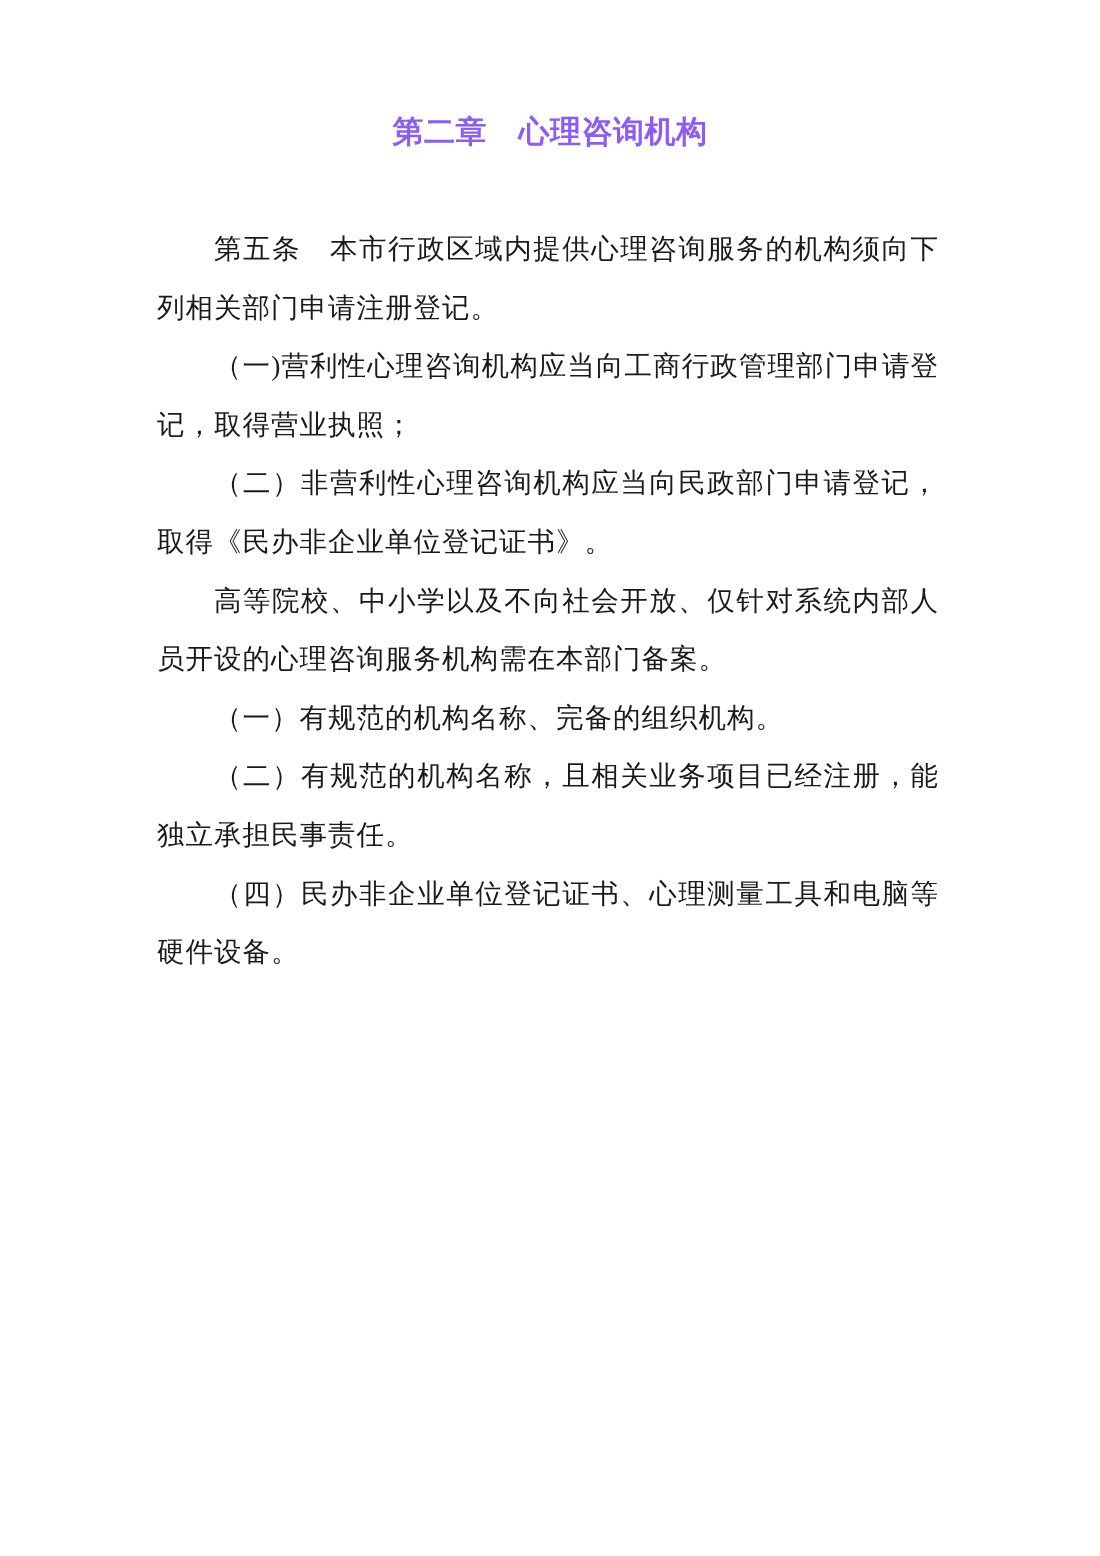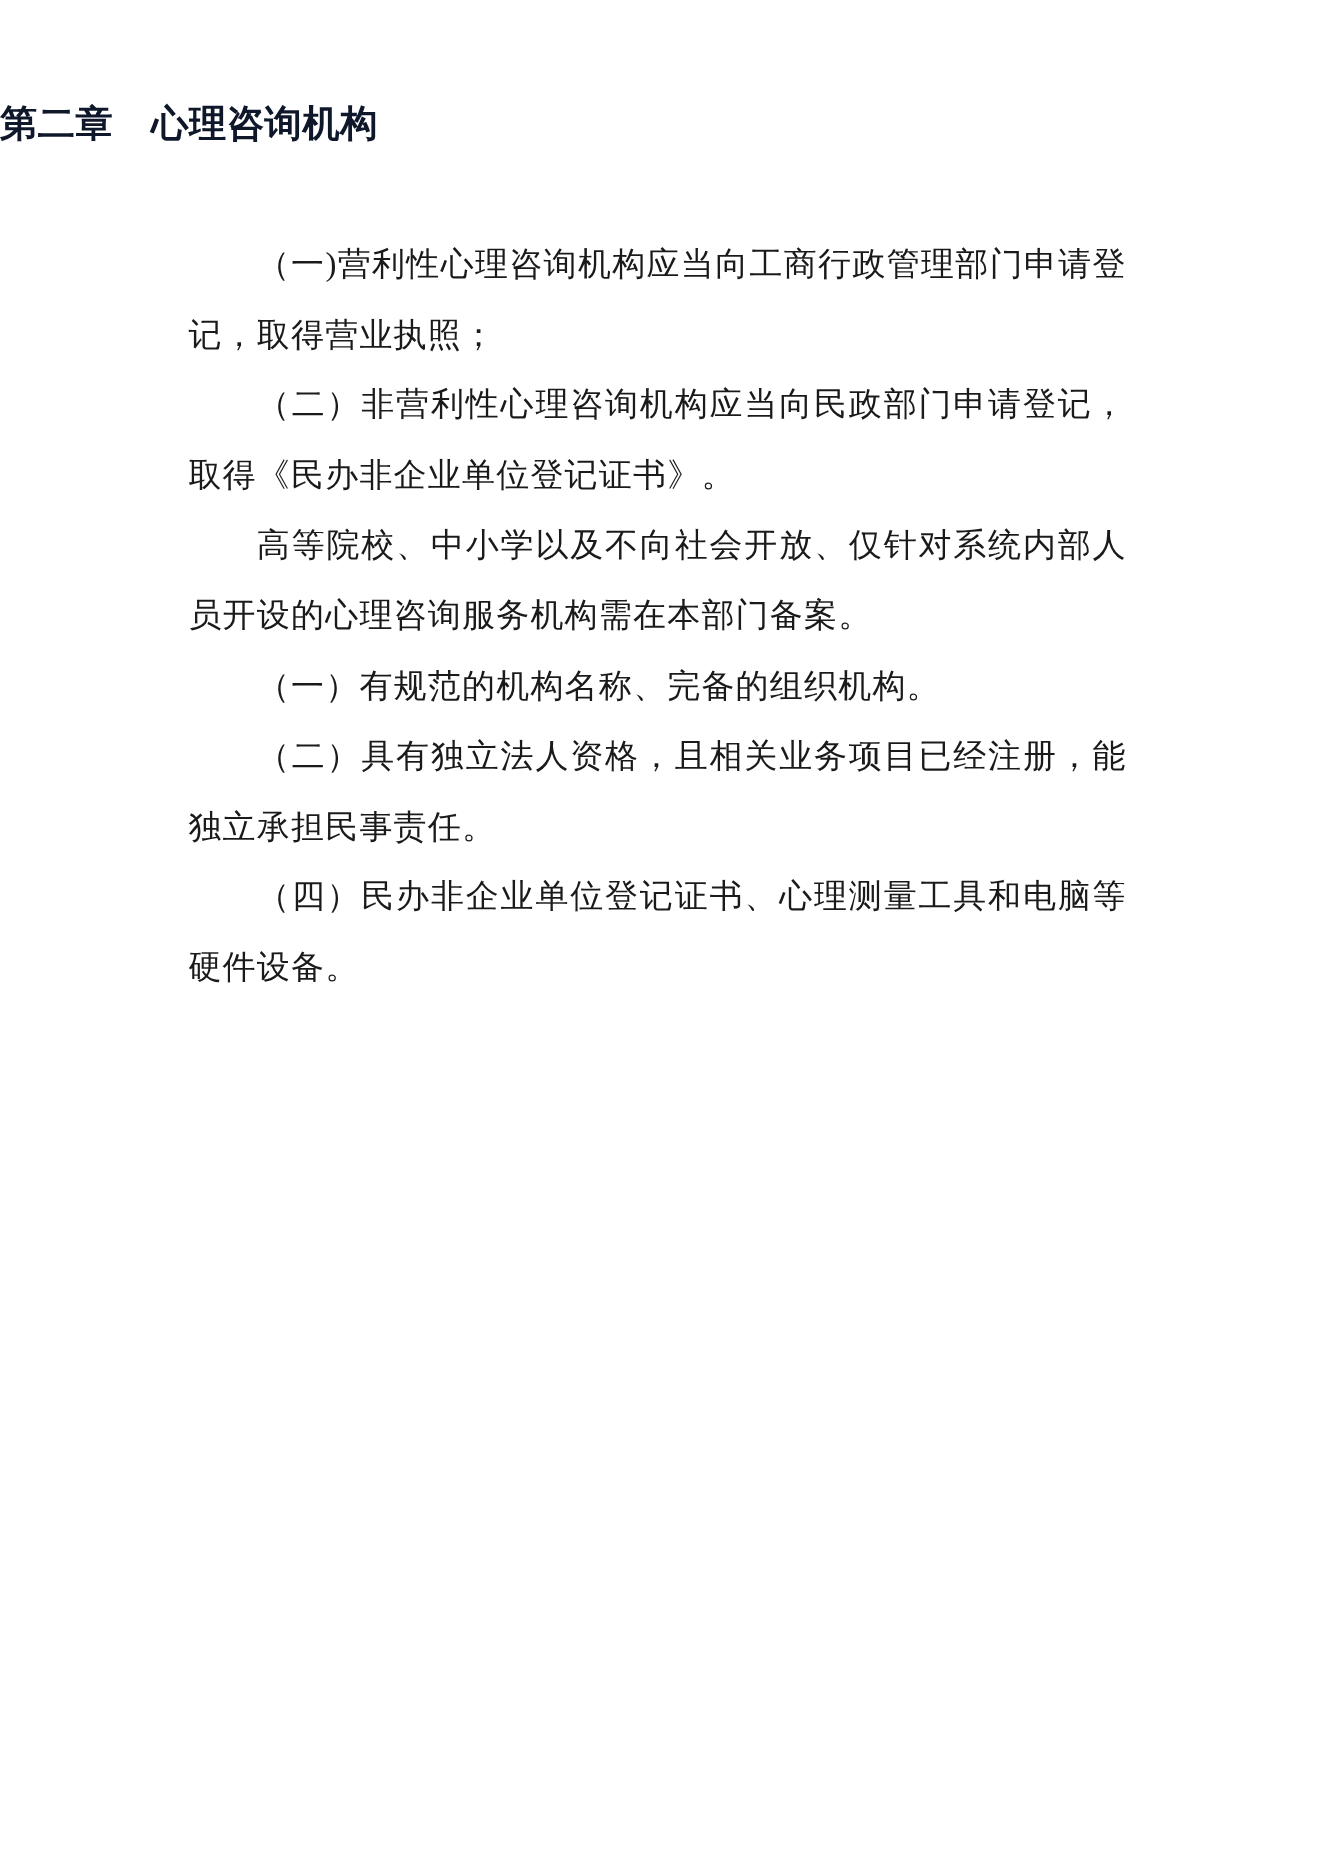--- a/index.html
+++ b/index.html
@@ -18,12 +18,13 @@
   }
   .chapter-title {
     margin: 0;
-    padding-top: 84px;
+    padding-top: 113px;
+    text-align: center;
     font-size: 31px;
     line-height: 37px;
     font-weight: bold;
     letter-spacing: 0.5px;
-    color: #0f172a;
+    color: #8b5cf6;
   }
   .content {
     width: 782px;

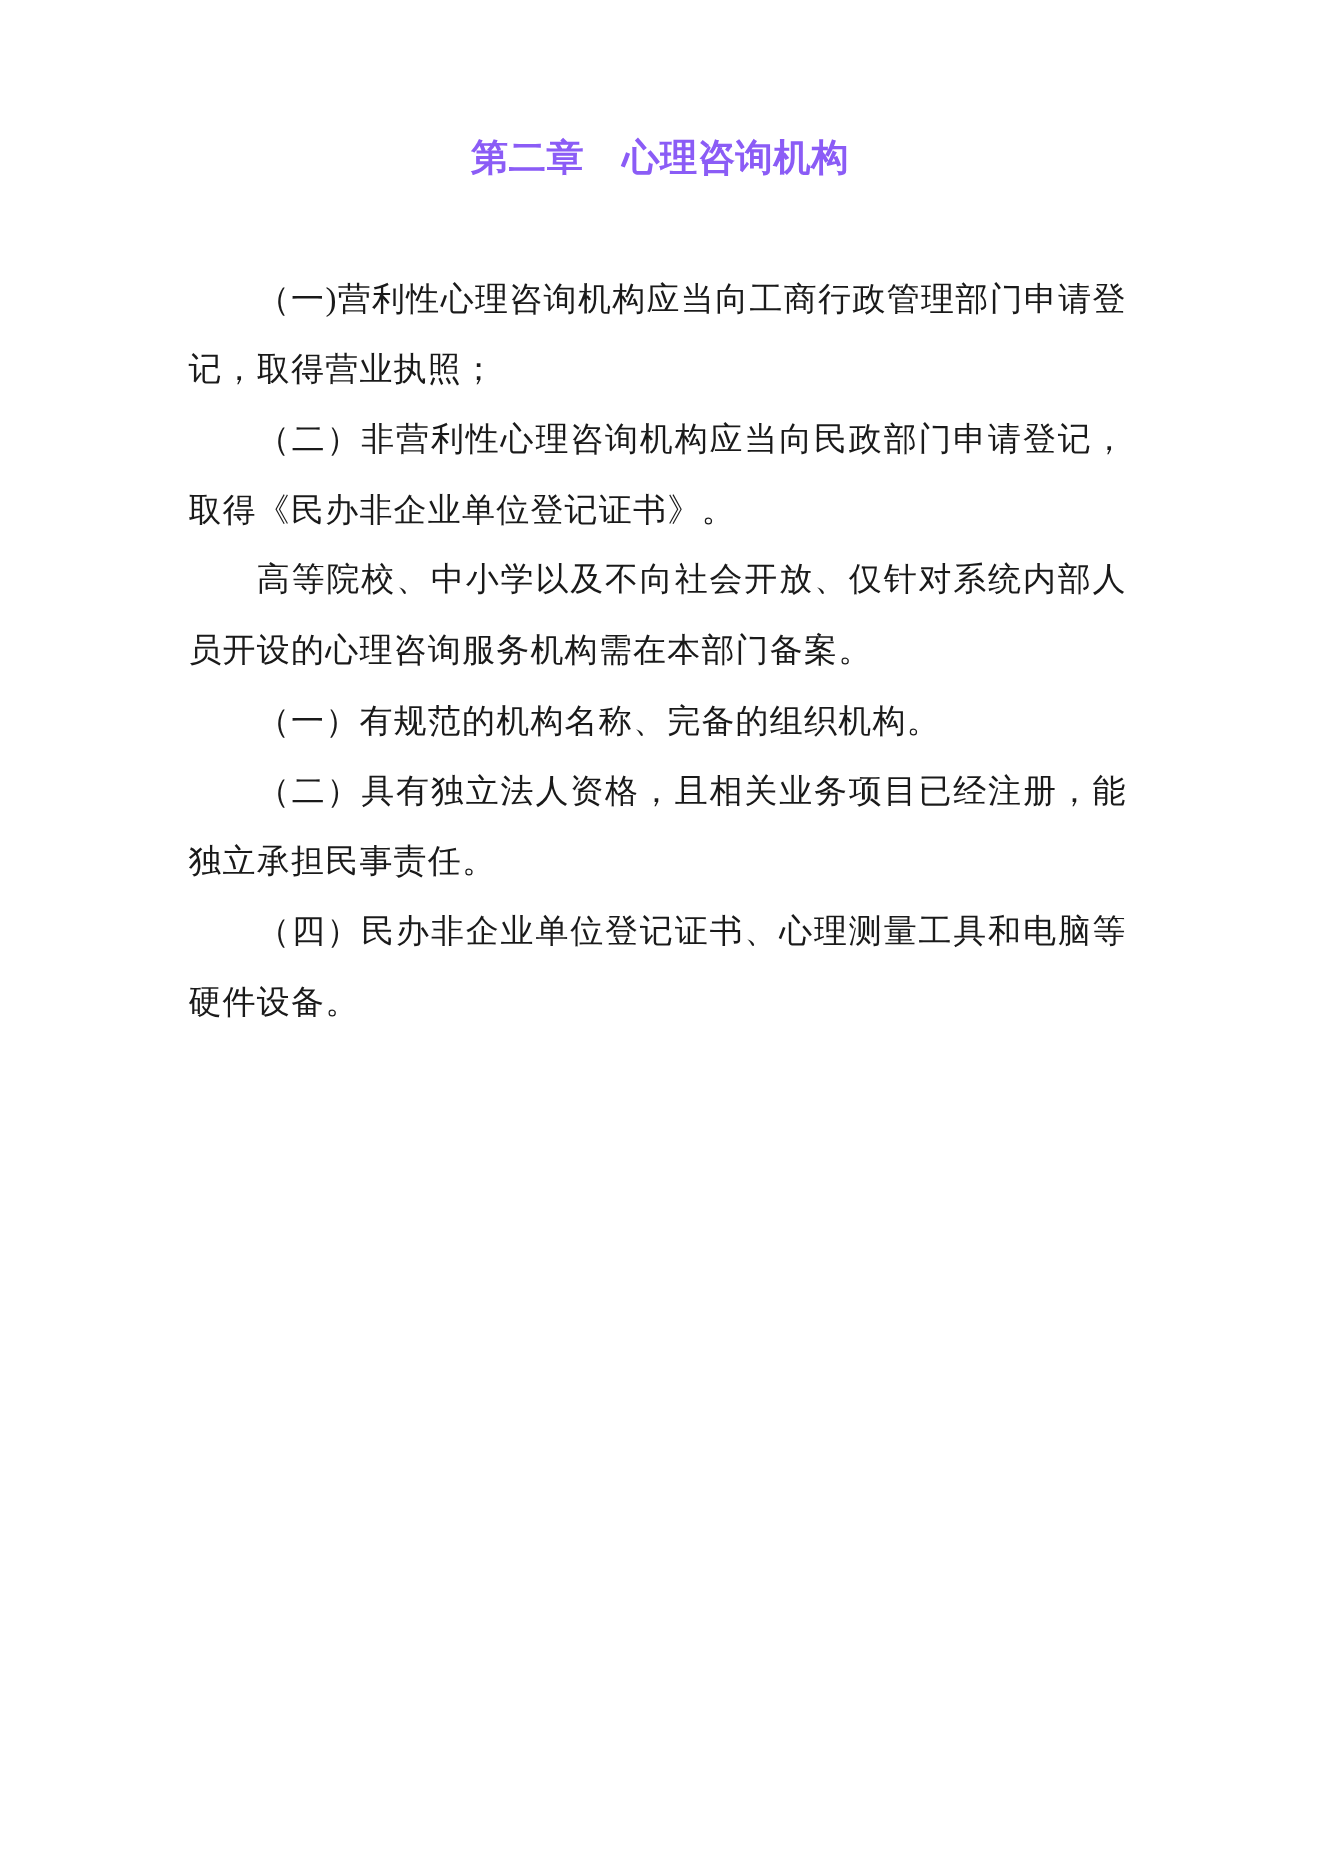--- a/index.html
+++ b/index.html
@@ -49,6 +49,7 @@
   <h1 class="chapter-title">第二章　心理咨询机构</h1>
 
   <div class="content">
+    <p>第五条　本市行政区域内提供心理咨询服务的机构须向下列相关部门申请注册登记。</p>
     <p>（一)营利性心理咨询机构应当向工商行政管理部门申请登记，取得营业执照；</p>
     <p>（二）非营利性心理咨询机构应当向民政部门申请登记，取得《民办非企业单位登记证书》。</p>
     <p>高等院校、中小学以及不向社会开放、仅针对系统内部人员开设的心理咨询服务机构需在本部门备案。</p>

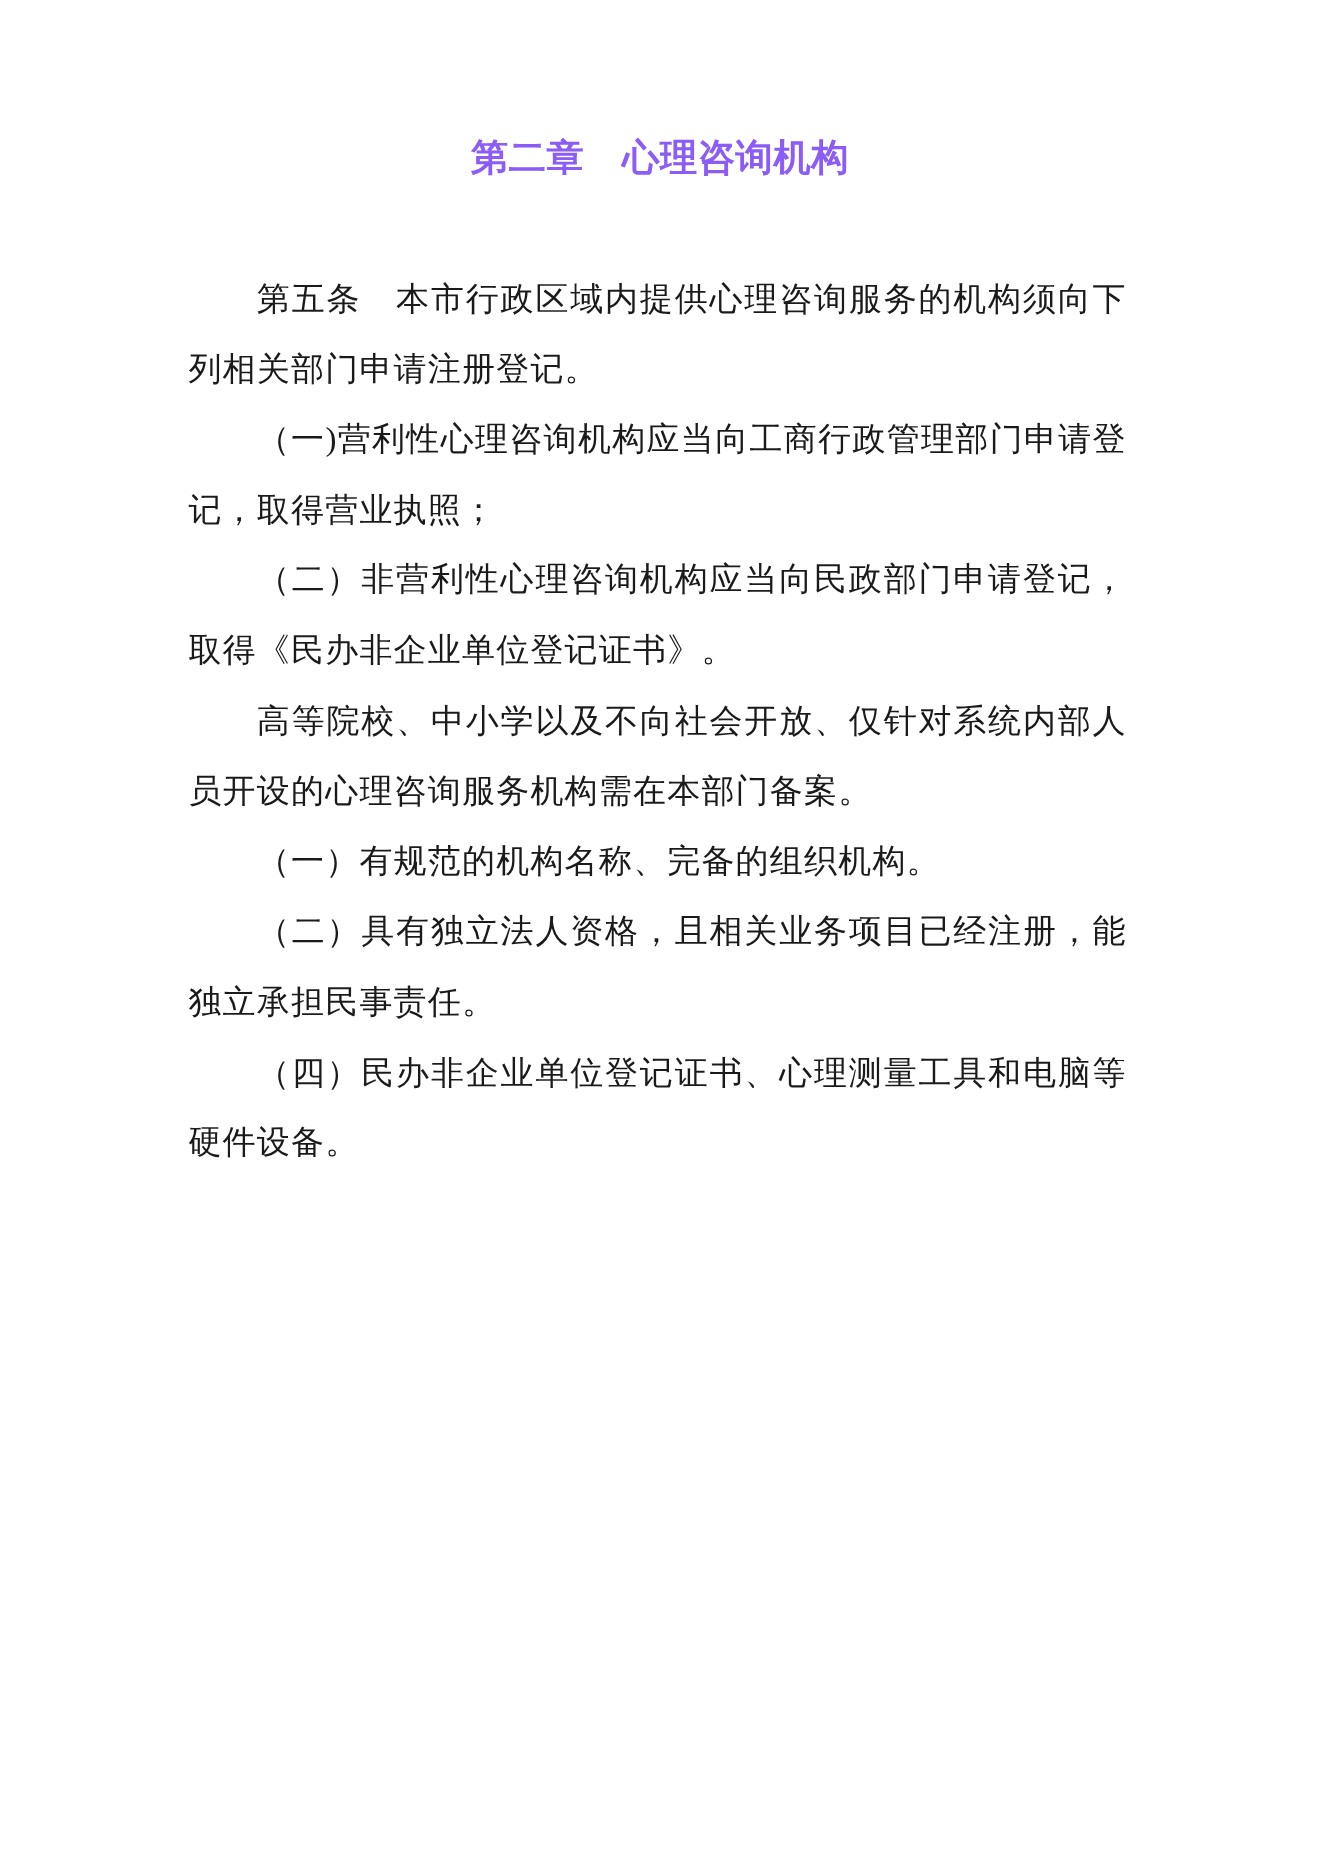--- a/index.html
+++ b/index.html
@@ -54,7 +54,7 @@
     <p>（二）非营利性心理咨询机构应当向民政部门申请登记，取得《民办非企业单位登记证书》。</p>
     <p>高等院校、中小学以及不向社会开放、仅针对系统内部人员开设的心理咨询服务机构需在本部门备案。</p>
     <p>（一）有规范的机构名称、完备的组织机构。</p>
-    <p>（二）具有独立法人资格，且相关业务项目已经注册，能独立承担民事责任。</p>
+    <p>（二）有规范的机构名称，且相关业务项目已经注册，能独立承担民事责任。</p>
     <p>（四）民办非企业单位登记证书、心理测量工具和电脑等硬件设备。</p>
   </div>
 </div>

